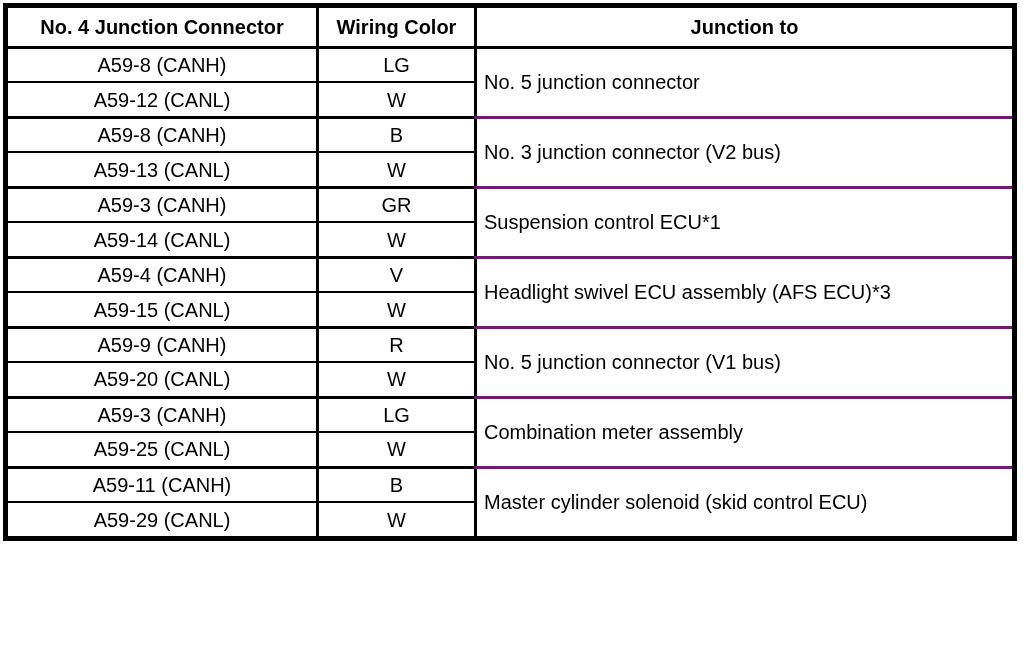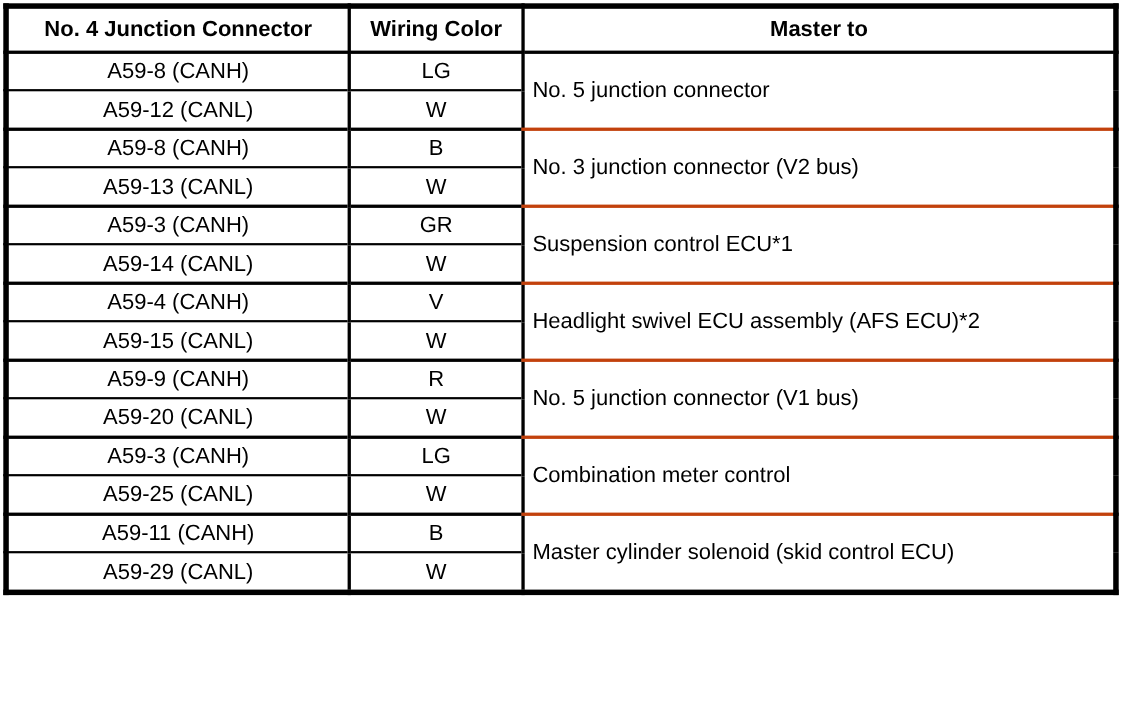--- a/index.html
+++ b/index.html
@@ -80,7 +80,7 @@
       <tr>
         <th>No. 4 Junction Connector</th>
         <th>Wiring Color</th>
-        <th>Master to</th>
+        <th>Junction to</th>
       </tr>
     </thead>
     <tbody>

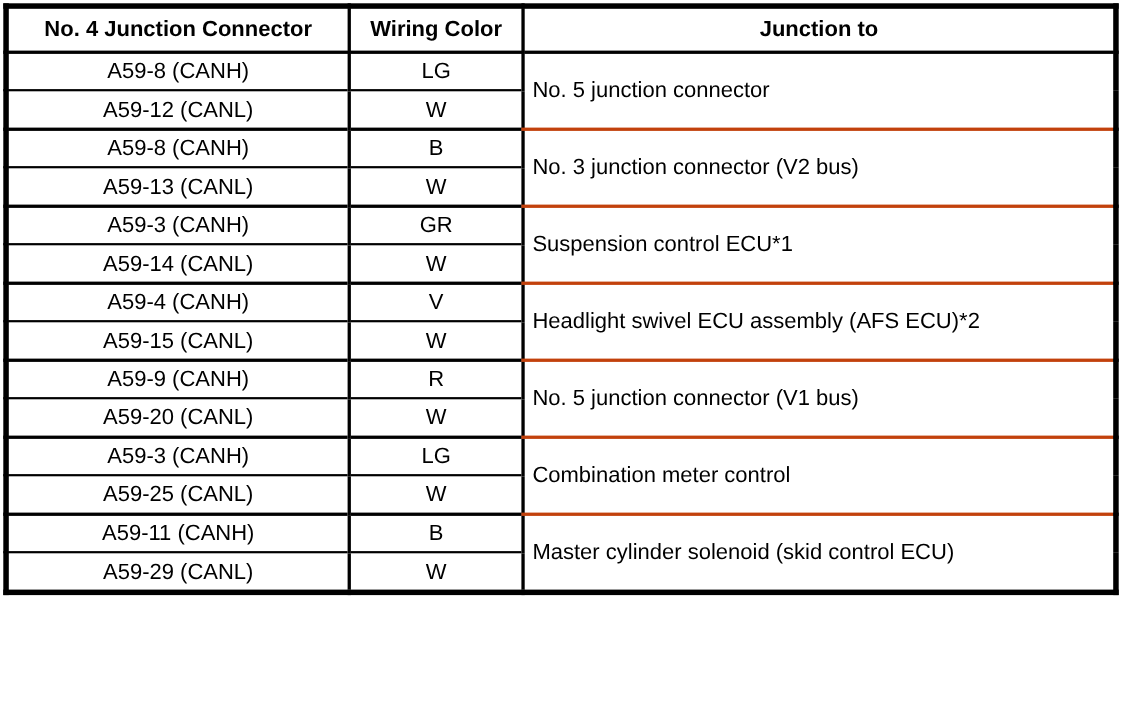--- a/index.html
+++ b/index.html
@@ -63,7 +63,7 @@
     text-align: left;
     padding-left: 7px;
     border-top: 3px solid #000000;
-    border-bottom: 3px solid #c2410c;
+    border-bottom: 3px solid #701a75;
   }
 </style>
 </head>

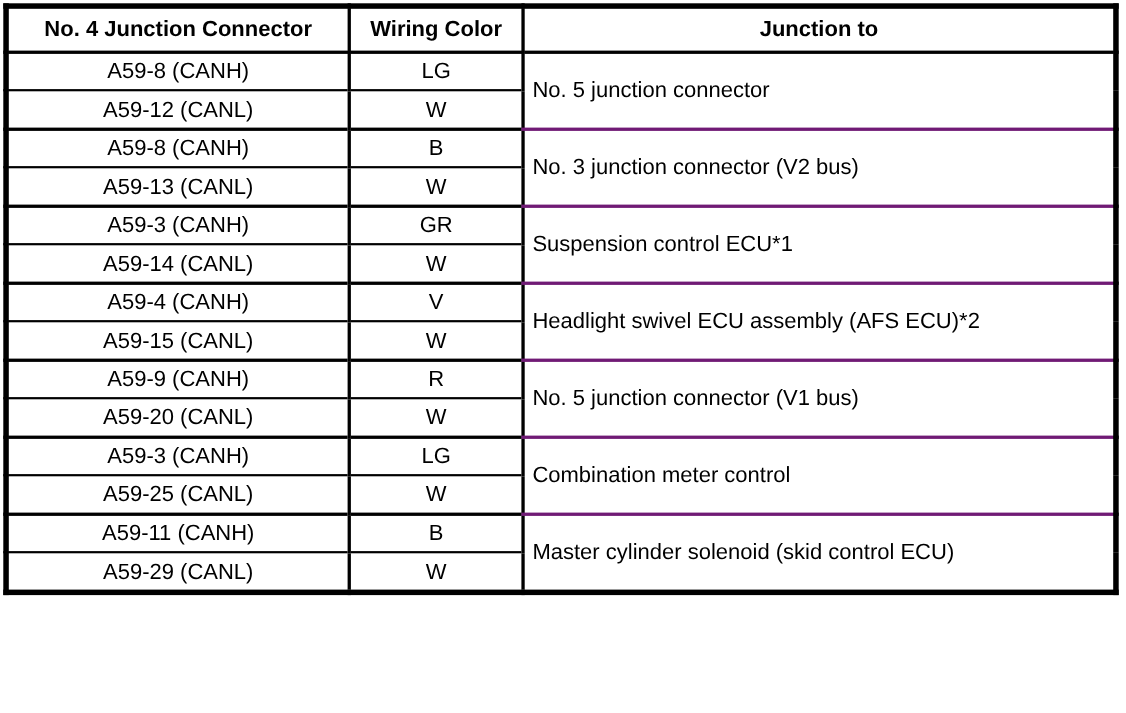--- a/index.html
+++ b/index.html
@@ -114,7 +114,7 @@
         <tr class="group-start">
           <td class="pin">A59-4 (CANH)</td>
           <td class="color">V</td>
-          <td class="connect" rowspan="2">Headlight swivel ECU assembly (AFS ECU)*2</td>
+          <td class="connect" rowspan="2">Headlight swivel ECU assembly (AFS ECU)*3</td>
         </tr>
         <tr>
           <td class="pin">A59-15 (CANL)</td>

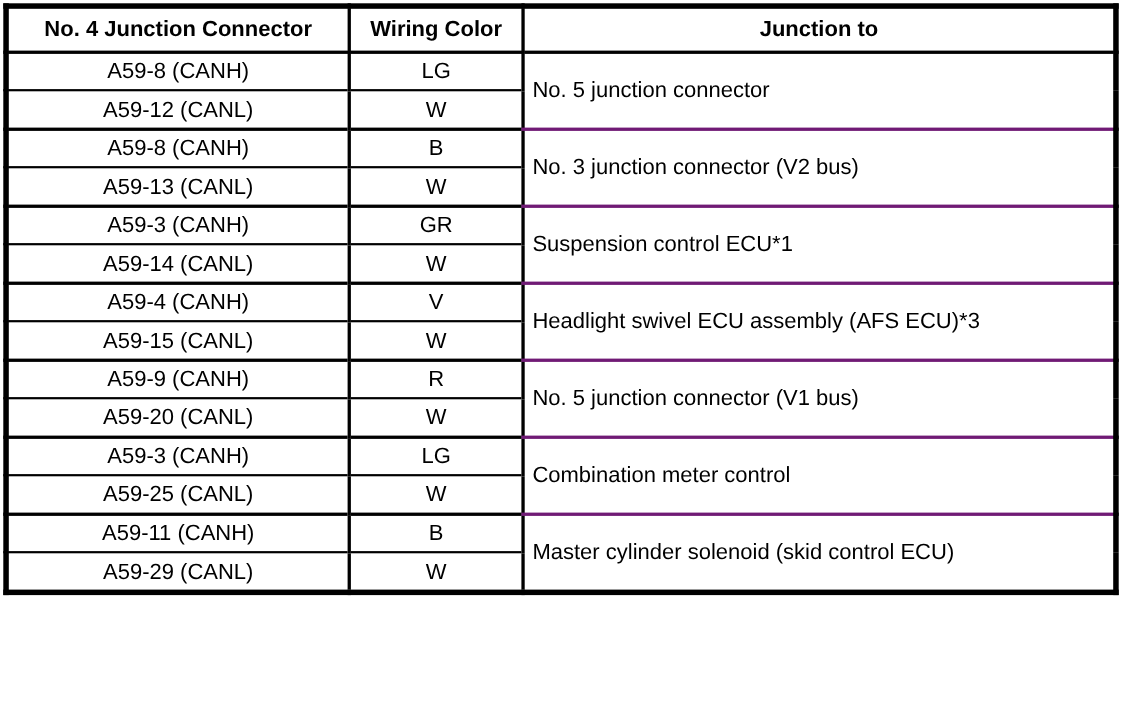--- a/index.html
+++ b/index.html
@@ -132,7 +132,7 @@
         <tr class="group-start">
           <td class="pin">A59-3 (CANH)</td>
           <td class="color">LG</td>
-          <td class="connect" rowspan="2">Combination meter control</td>
+          <td class="connect" rowspan="2">Combination meter assembly</td>
         </tr>
         <tr>
           <td class="pin">A59-25 (CANL)</td>

